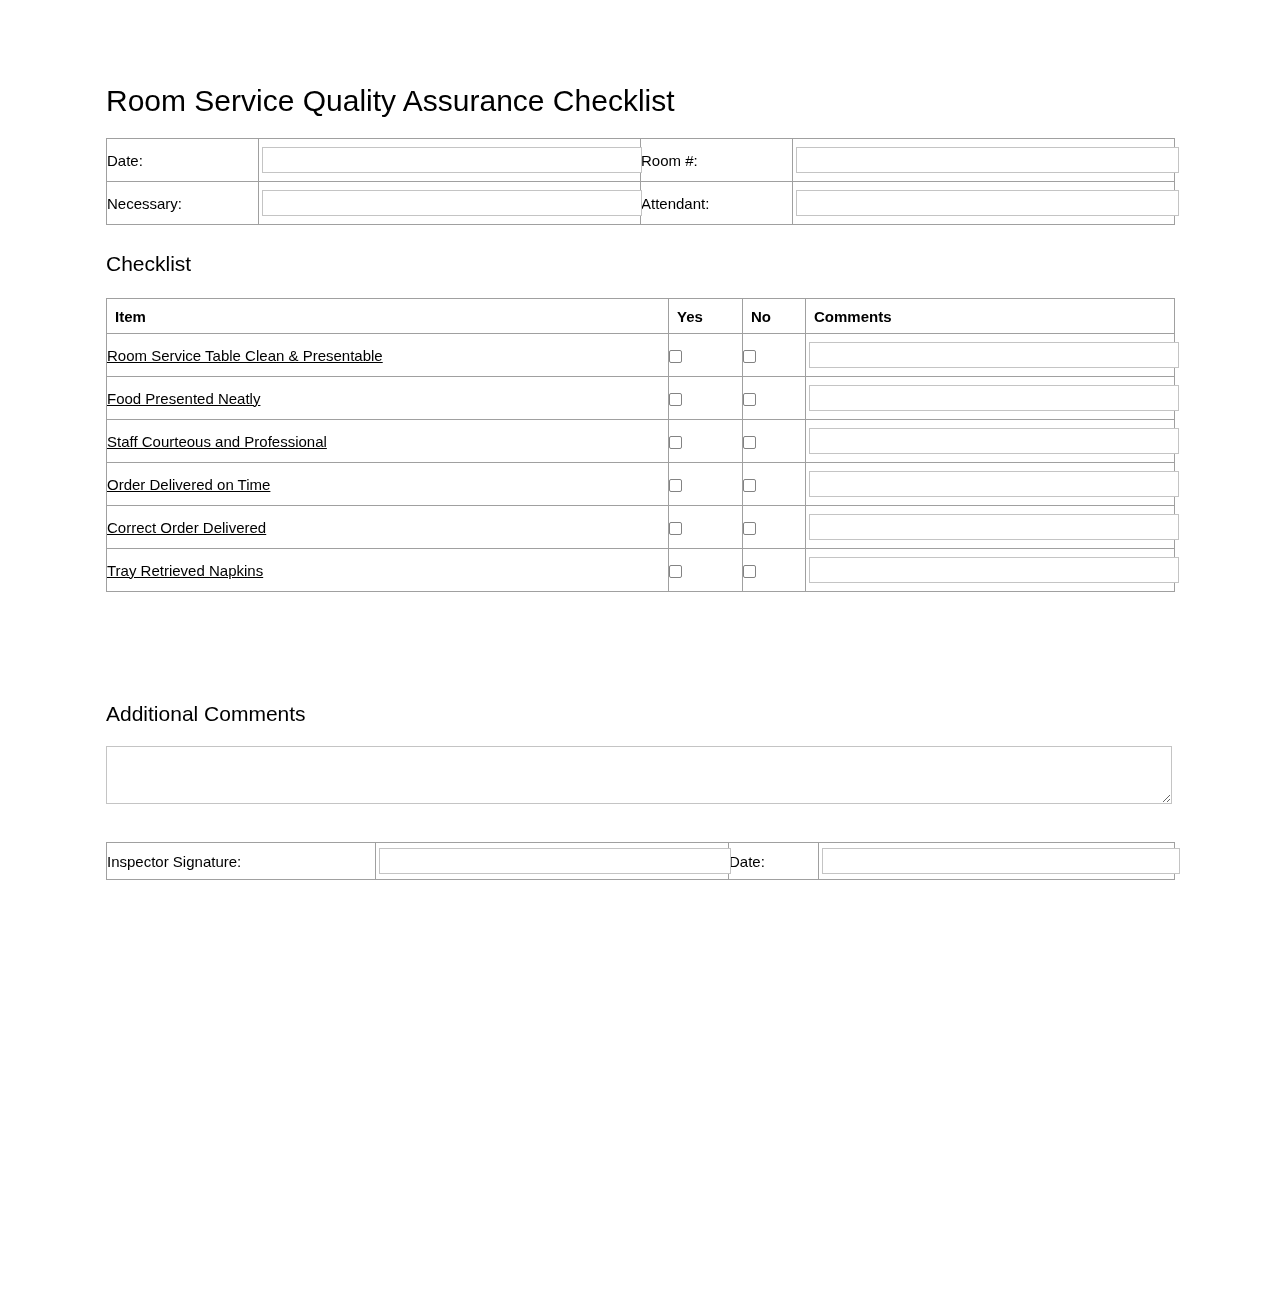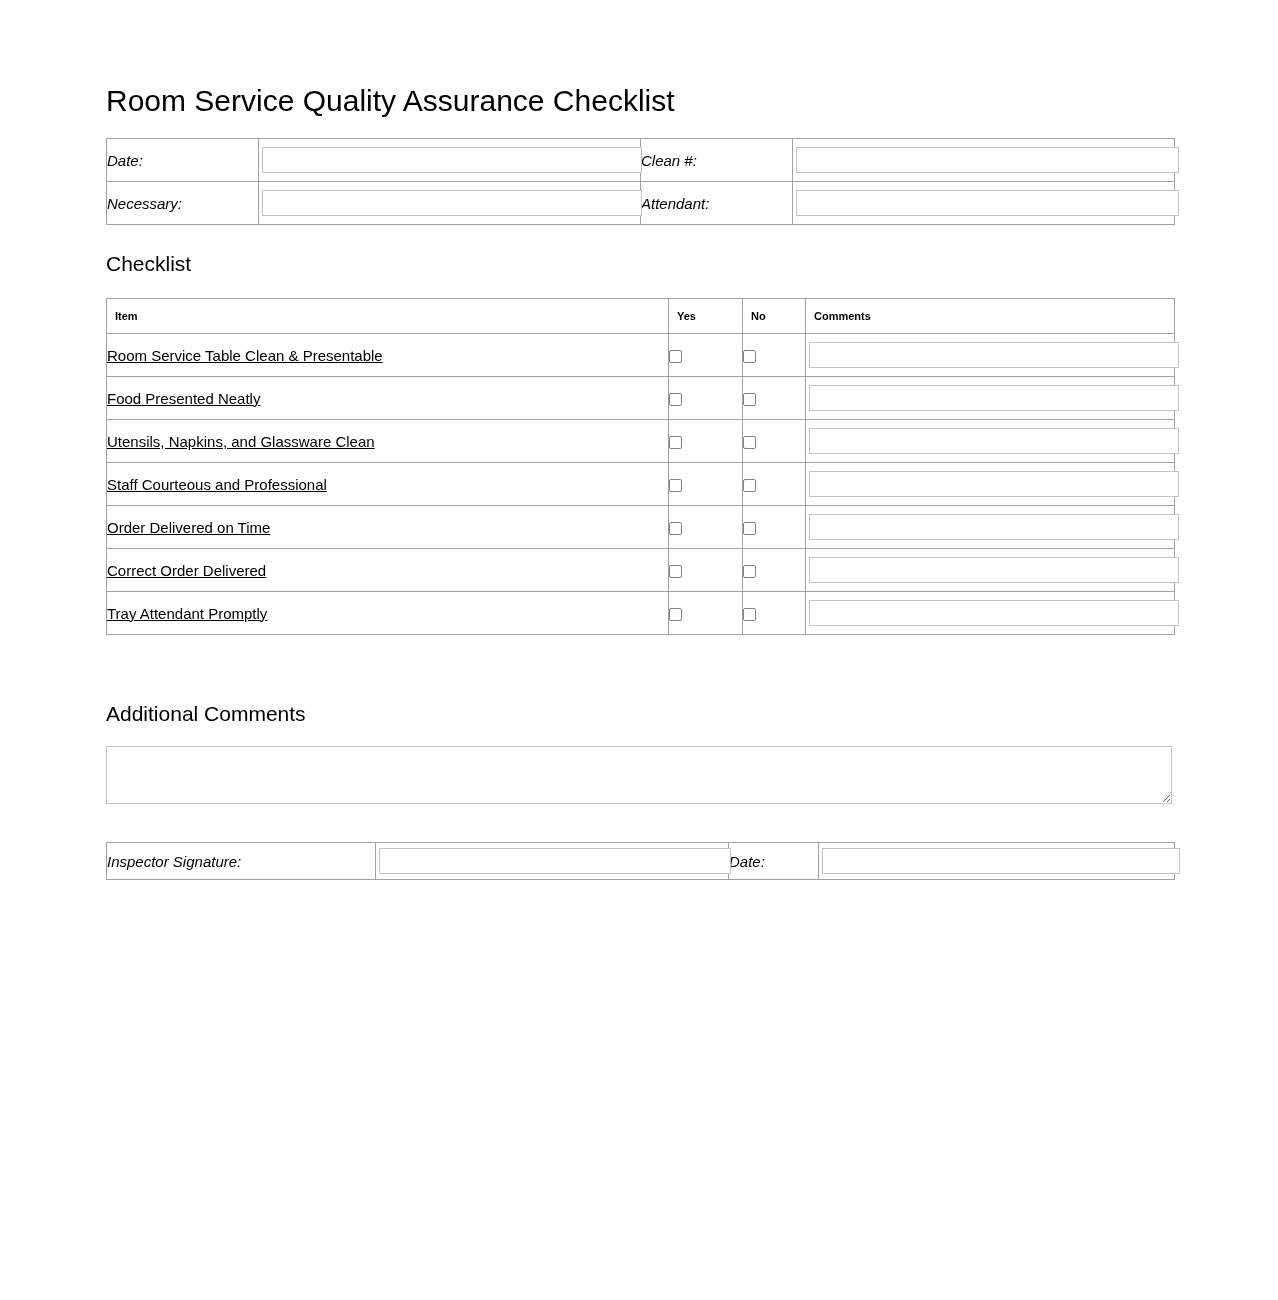--- a/index.html
+++ b/index.html
@@ -83,7 +83,6 @@
     padding-left: 8px;
     font-size: 15px;
     white-space: nowrap;
-    font-style: italic;
   }
   td.fld {
     position: relative;

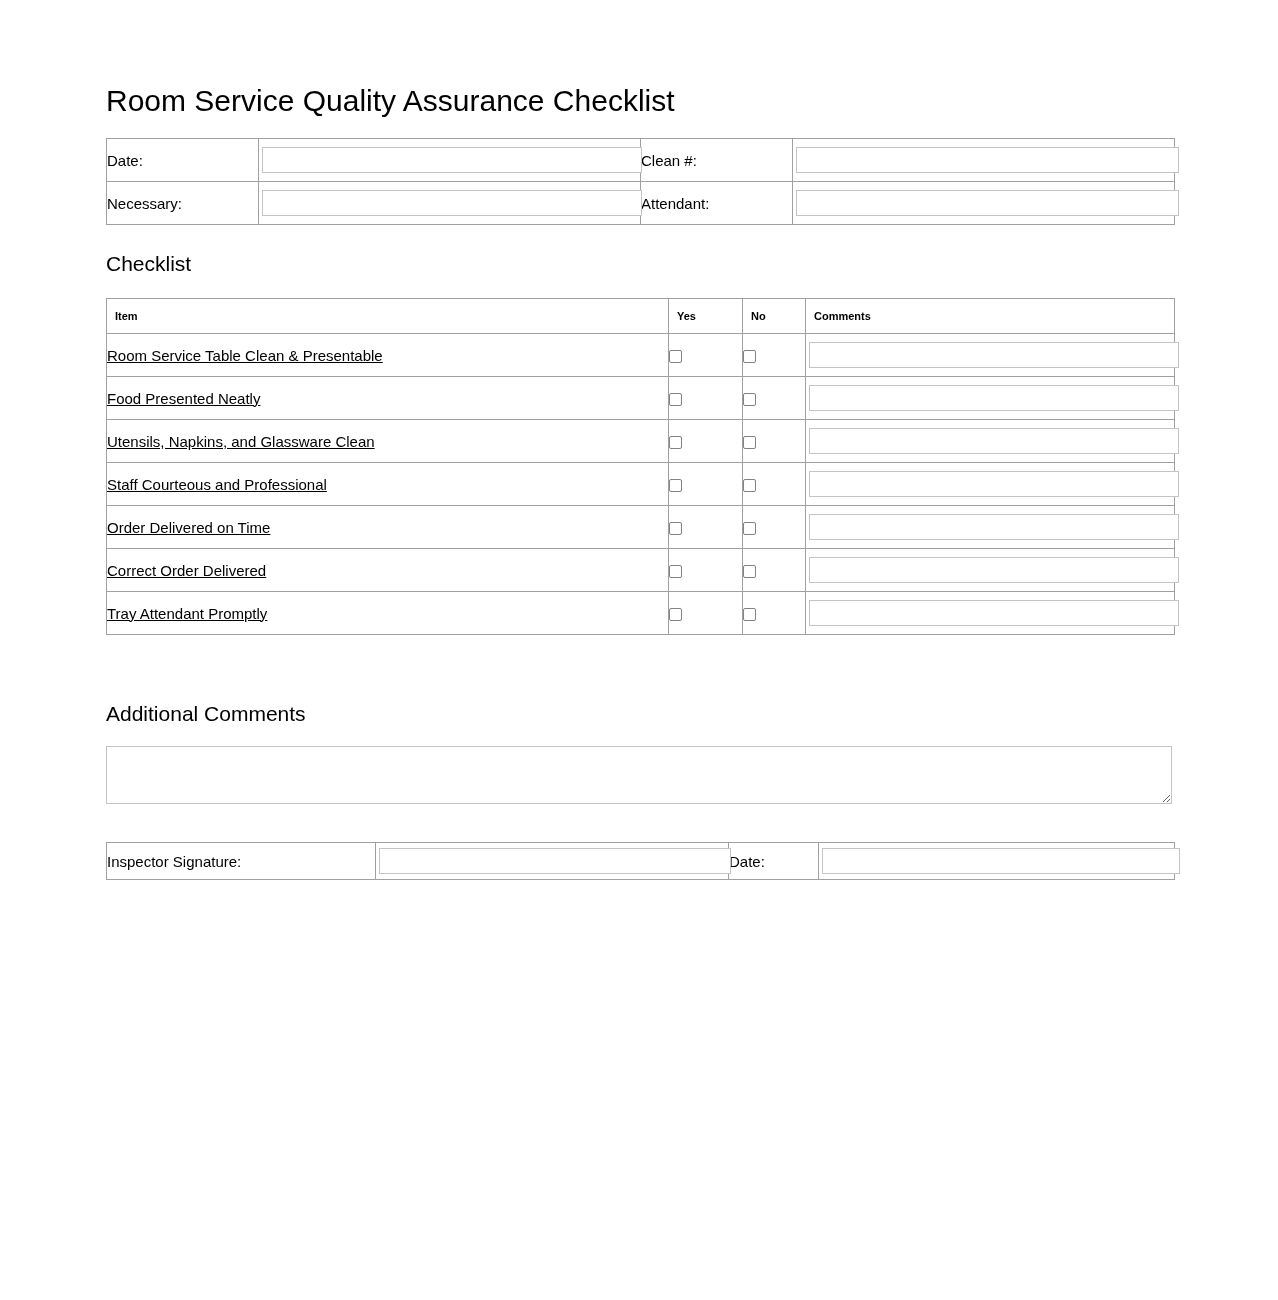--- a/index.html
+++ b/index.html
@@ -206,7 +206,7 @@
             <td class="fld">
               <input type="text" class="txt" placeholder="" style="width: 380px;">
             </td>
-            <td class="lbl">Clean #:</td>
+            <td class="lbl">Room #:</td>
             <td class="fld">
               <input type="text" class="txt" placeholder="" style="width: 383px;">
             </td>

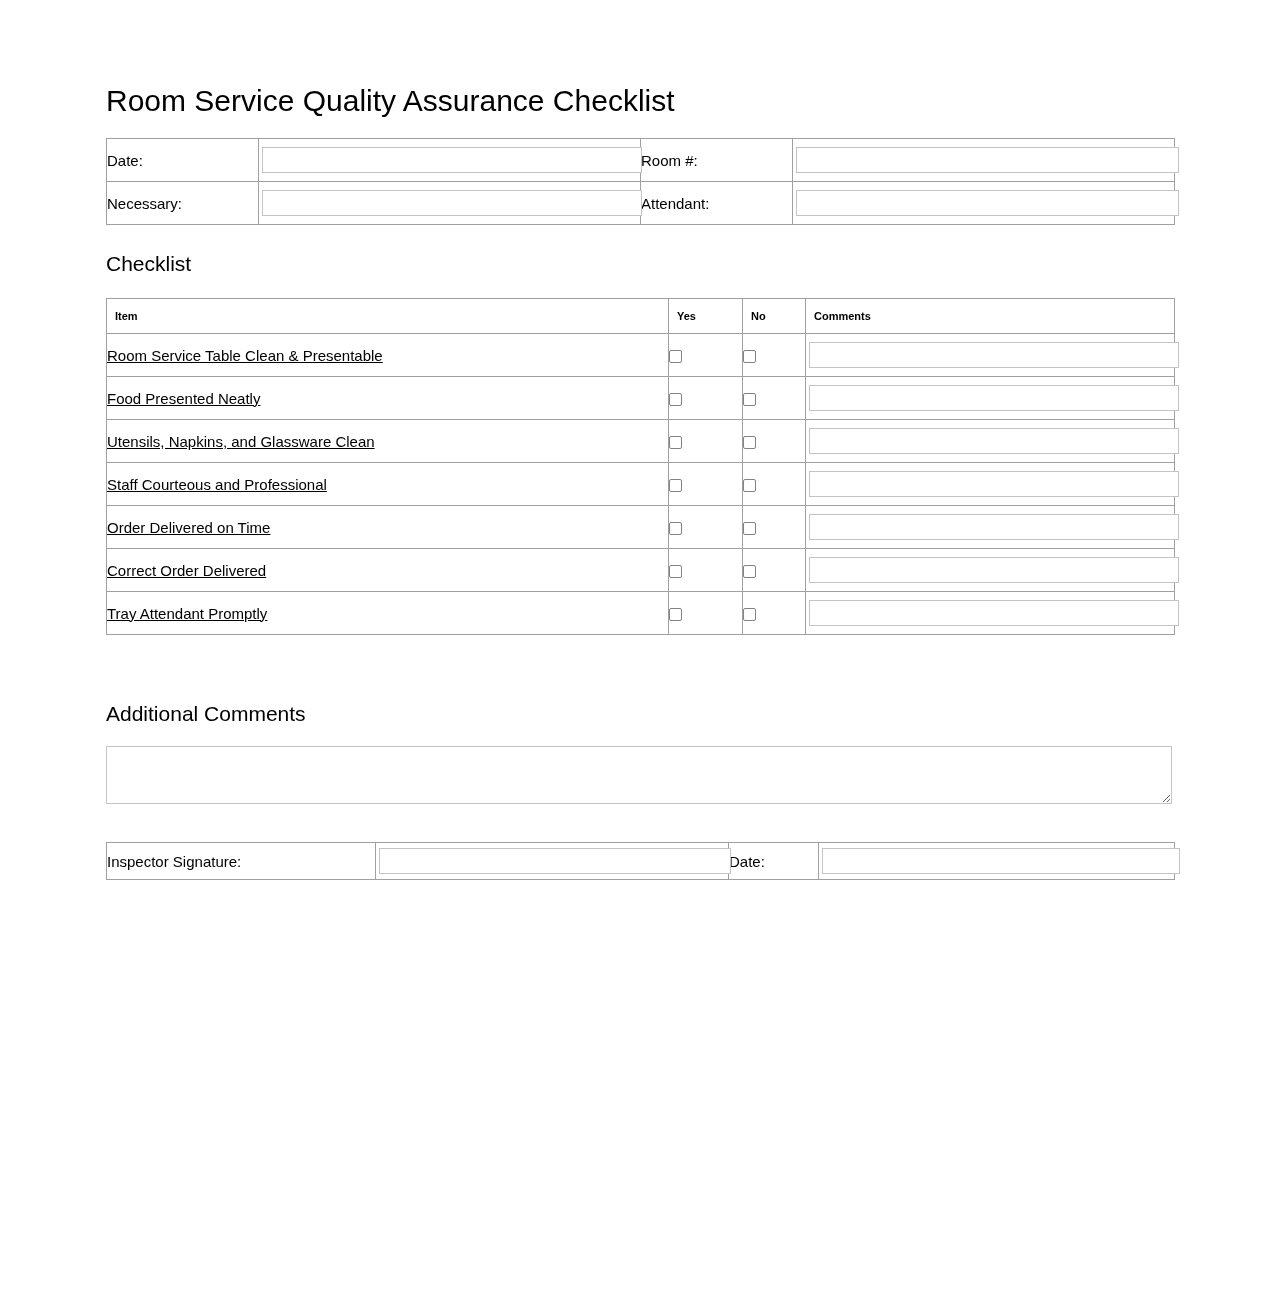--- a/index.html
+++ b/index.html
@@ -112,7 +112,7 @@
   }
   table.checklist th {
     font-weight: bold;
-    font-size: 11px;
+    font-size: 15px;
     height: 34px;
     padding-left: 8px;
   }

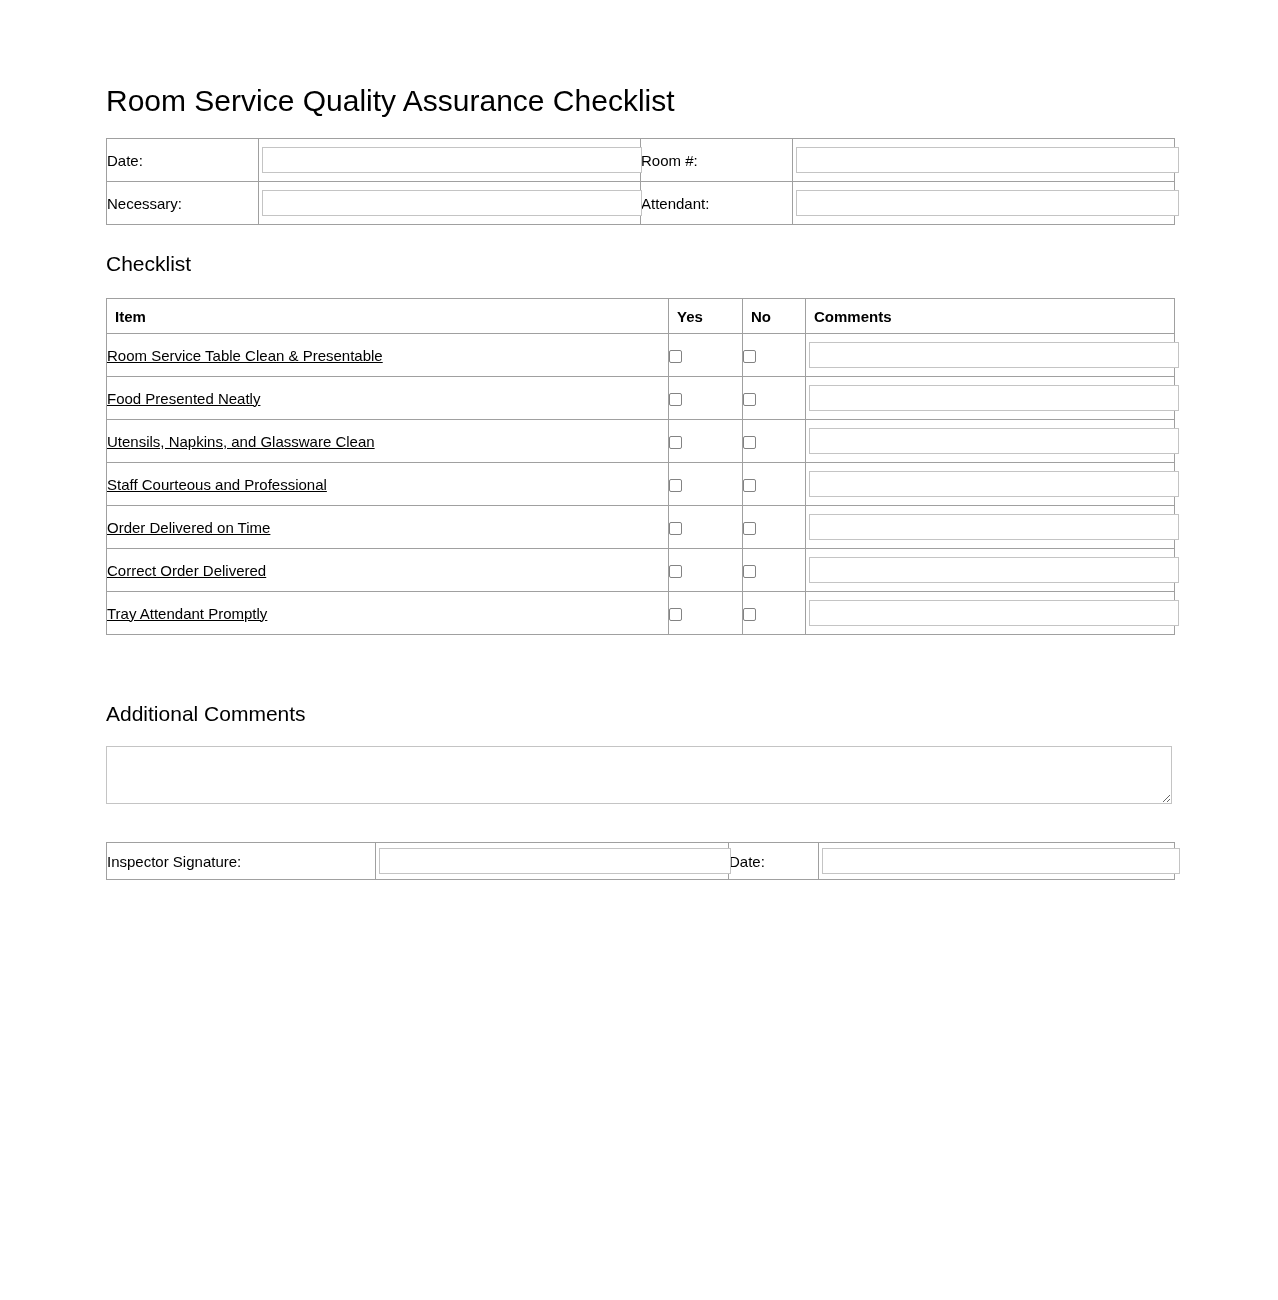--- a/index.html
+++ b/index.html
@@ -252,14 +252,6 @@
           </tr>
           <tr>
             <td class="item-cell">Food Presented Neatly</td>
-            <td class="chk-cell"><input type="checkbox" class="cb" style=""></td>
-            <td class="chk-cell"><input type="checkbox" class="cb" style=""></td>
-            <td class="cmt-cell">
-              <input type="text" class="txt" style="width: 370px;">
-            </td>
-          </tr>
-          <tr>
-            <td class="item-cell">Utensils, Napkins, and Glassware Clean</td>
             <td class="chk-cell"><input type="checkbox" class="cb" style=""></td>
             <td class="chk-cell"><input type="checkbox" class="cb" style=""></td>
             <td class="cmt-cell">

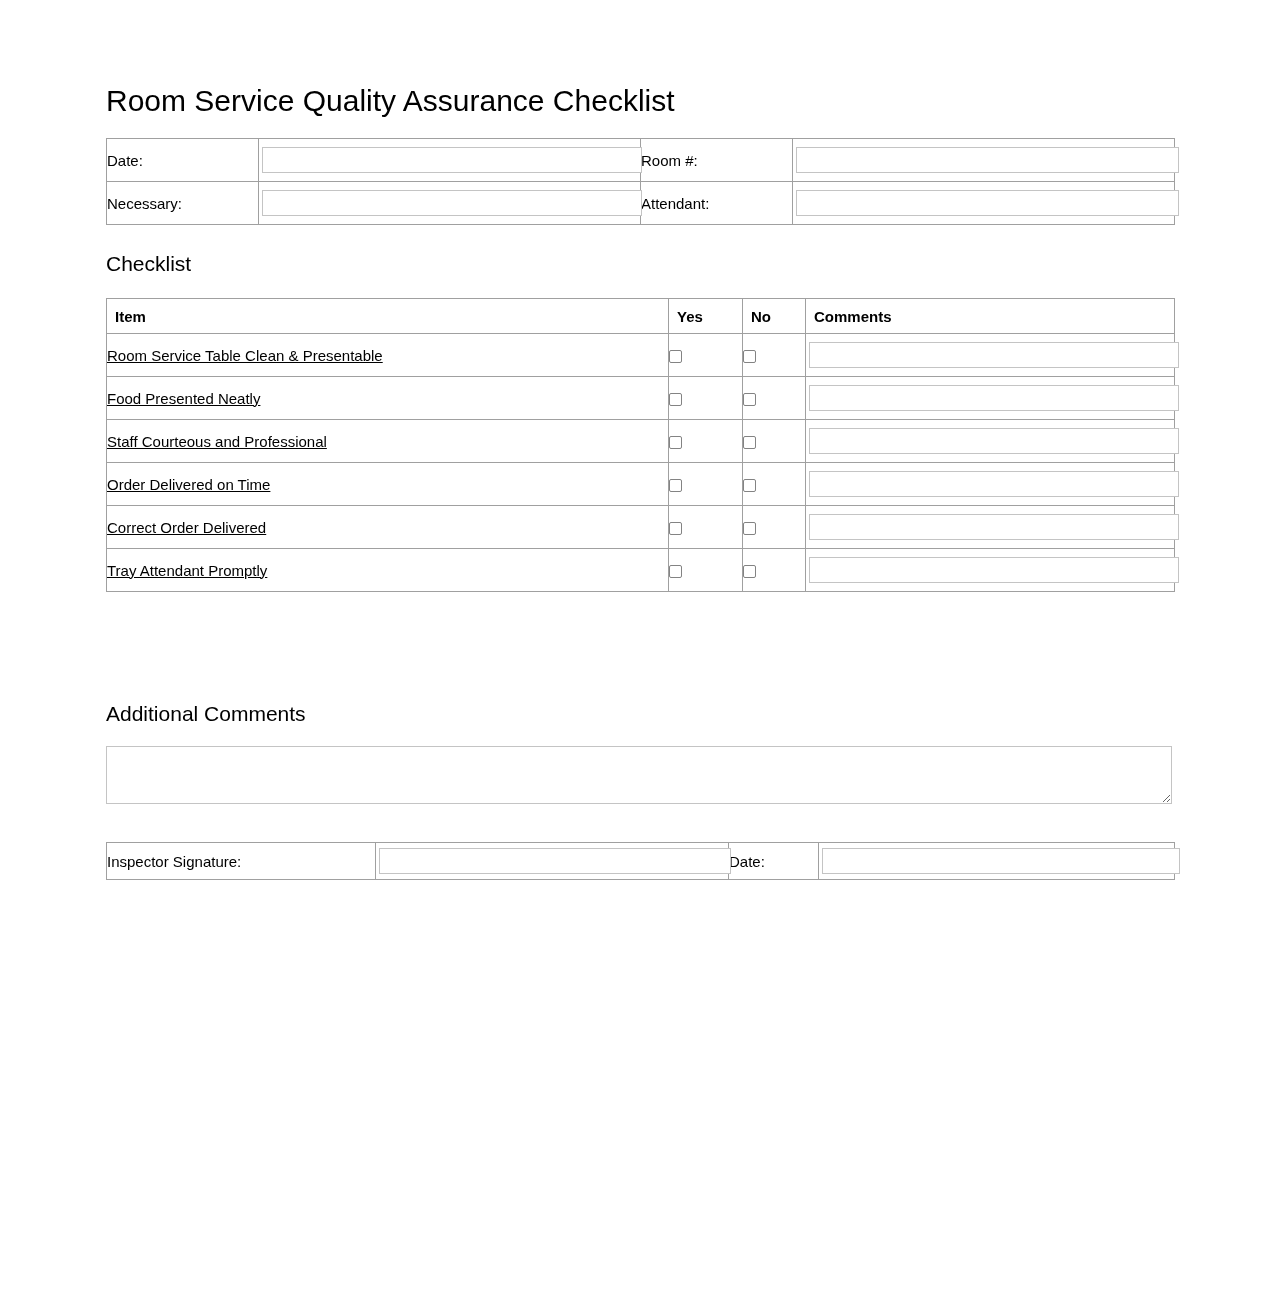--- a/index.html
+++ b/index.html
@@ -283,7 +283,7 @@
             </td>
           </tr>
           <tr>
-            <td class="item-cell">Tray Attendant Promptly</td>
+            <td class="item-cell">Tray Retrieved Napkins</td>
             <td class="chk-cell"><input type="checkbox" class="cb" style=""></td>
             <td class="chk-cell"><input type="checkbox" class="cb" style=""></td>
             <td class="cmt-cell">

